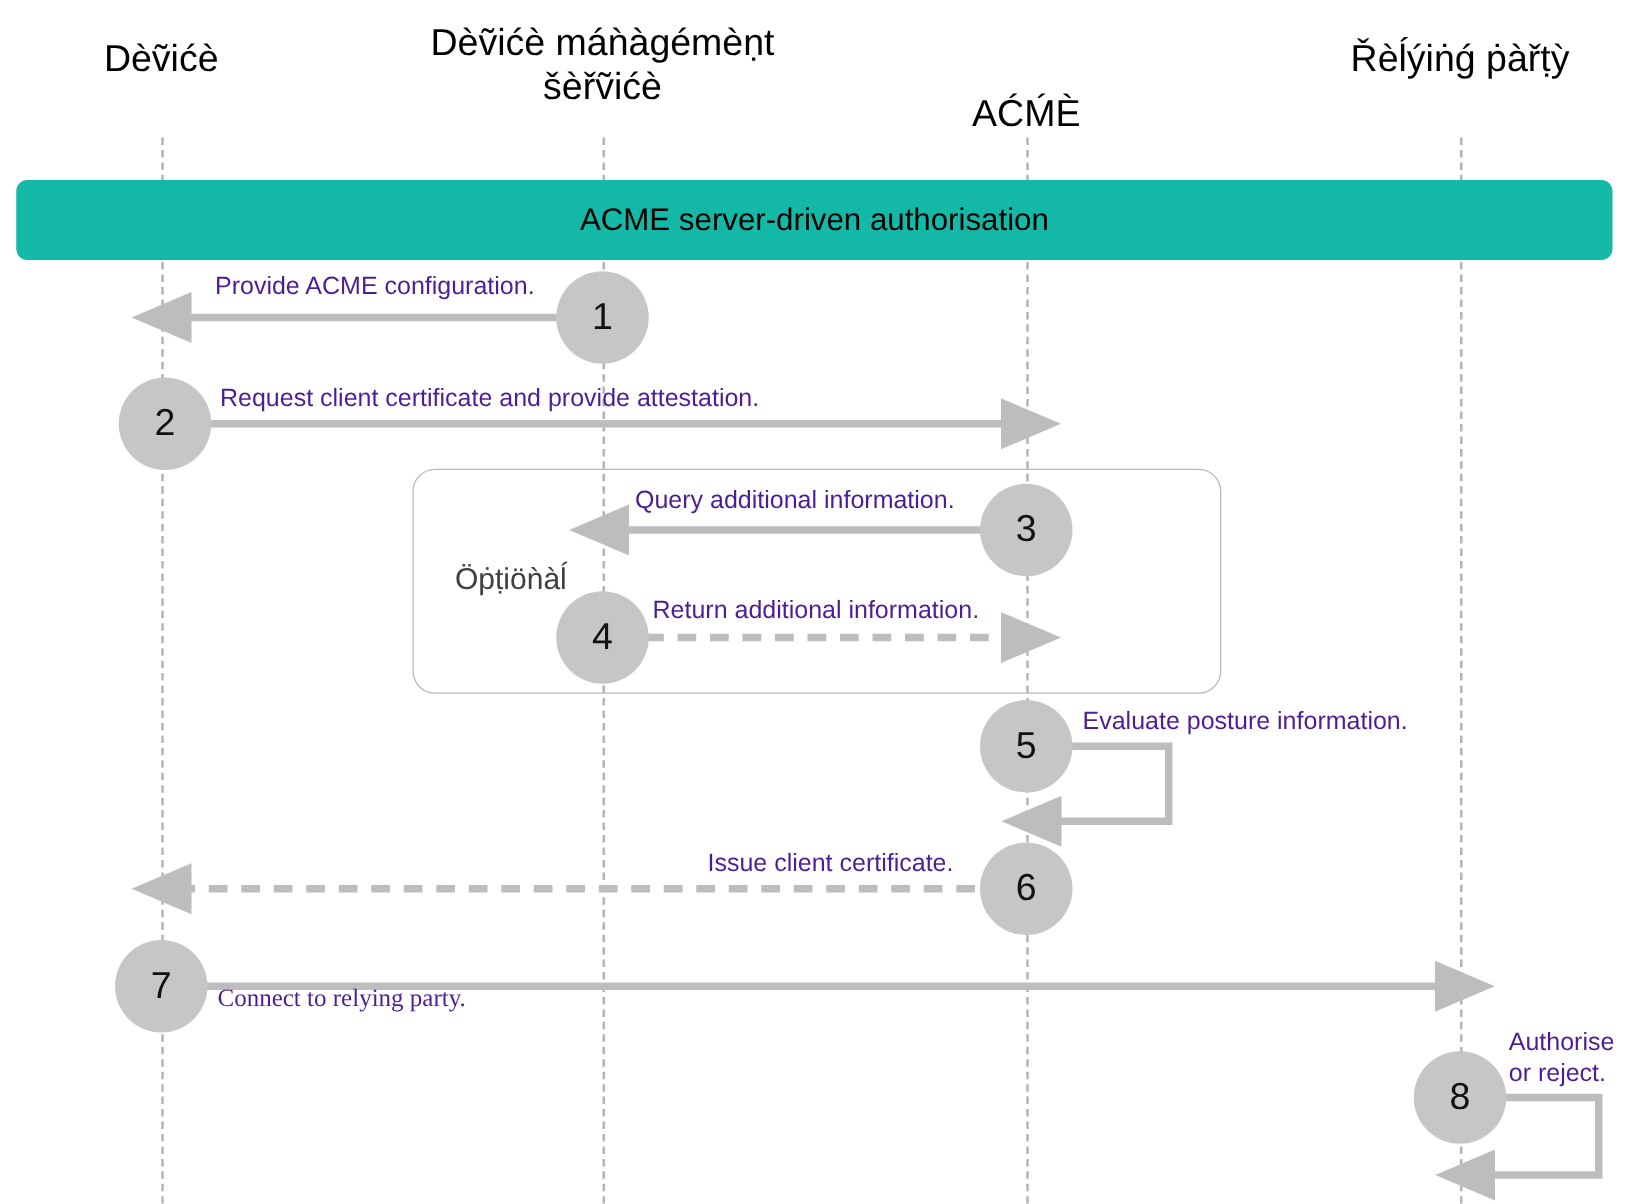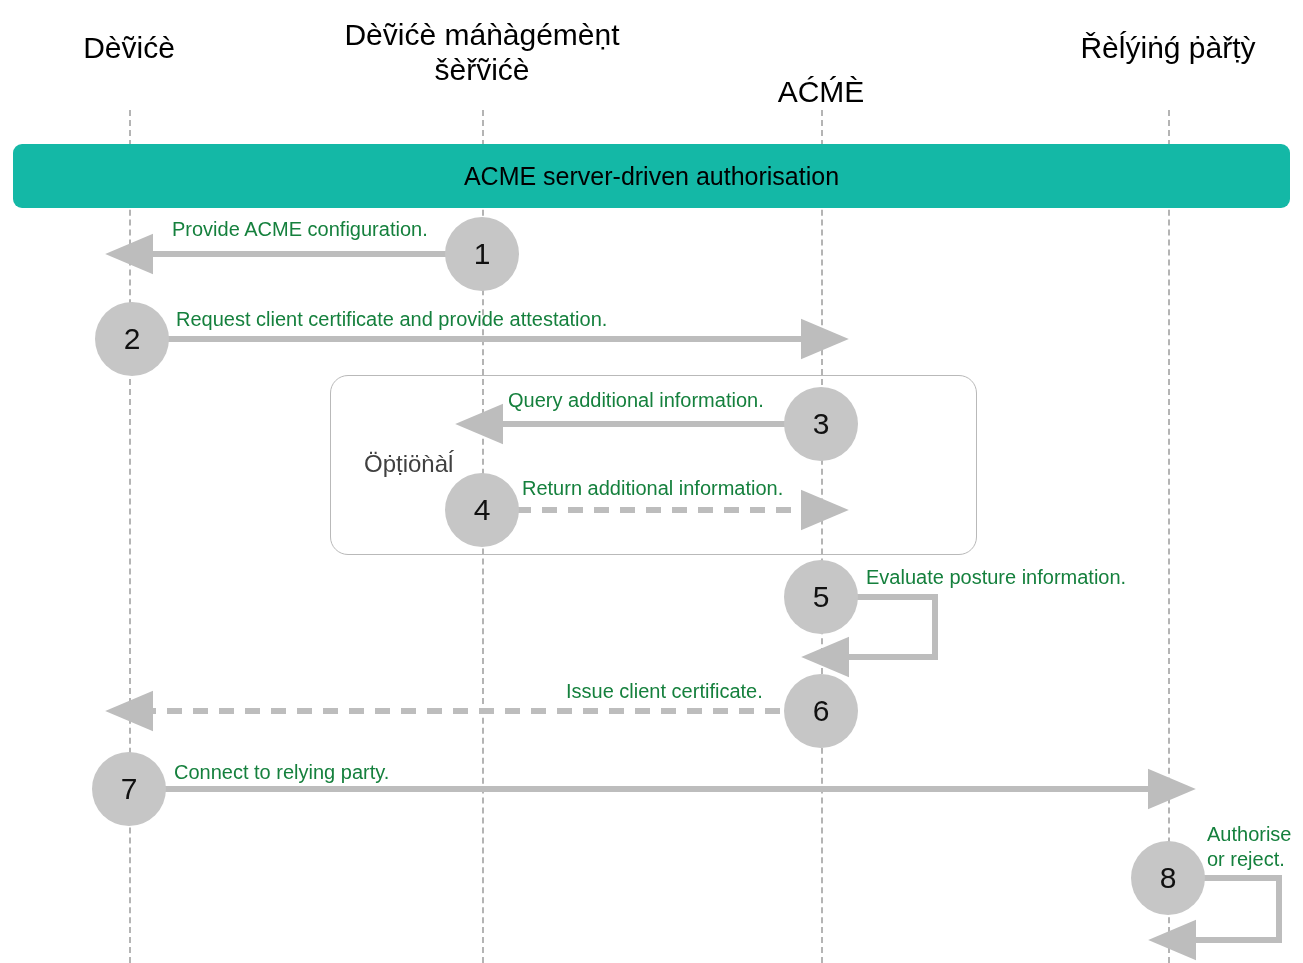--- a/index.html
+++ b/index.html
@@ -11,7 +11,7 @@
   .banner-label{font-size:25px;color:#000;}
   .optbox{position:absolute;border:1.5px solid #b9b9b9;border-radius:18px;background:transparent;}
   .optlabel{position:absolute;font-size:24px;color:#404040;}
-  .msg-label{position:absolute;font-size:20px;color:#15803d;white-space:nowrap;}
+  .msg-label{position:absolute;font-size:20px;color:#4c1d95;white-space:nowrap;}
   .msg-label.two-line{white-space:pre-line;line-height:1.25;text-align:left;}
   .badge{position:absolute;width:74px;height:74px;border-radius:50%;background:#c6c6c6;display:flex;align-items:center;justify-content:center;font-size:30px;color:#111;transform:translate(-50%,-50%);}
   svg.arrows{position:absolute;left:0;top:0;width:1303px;height:963px;overflow:visible;}

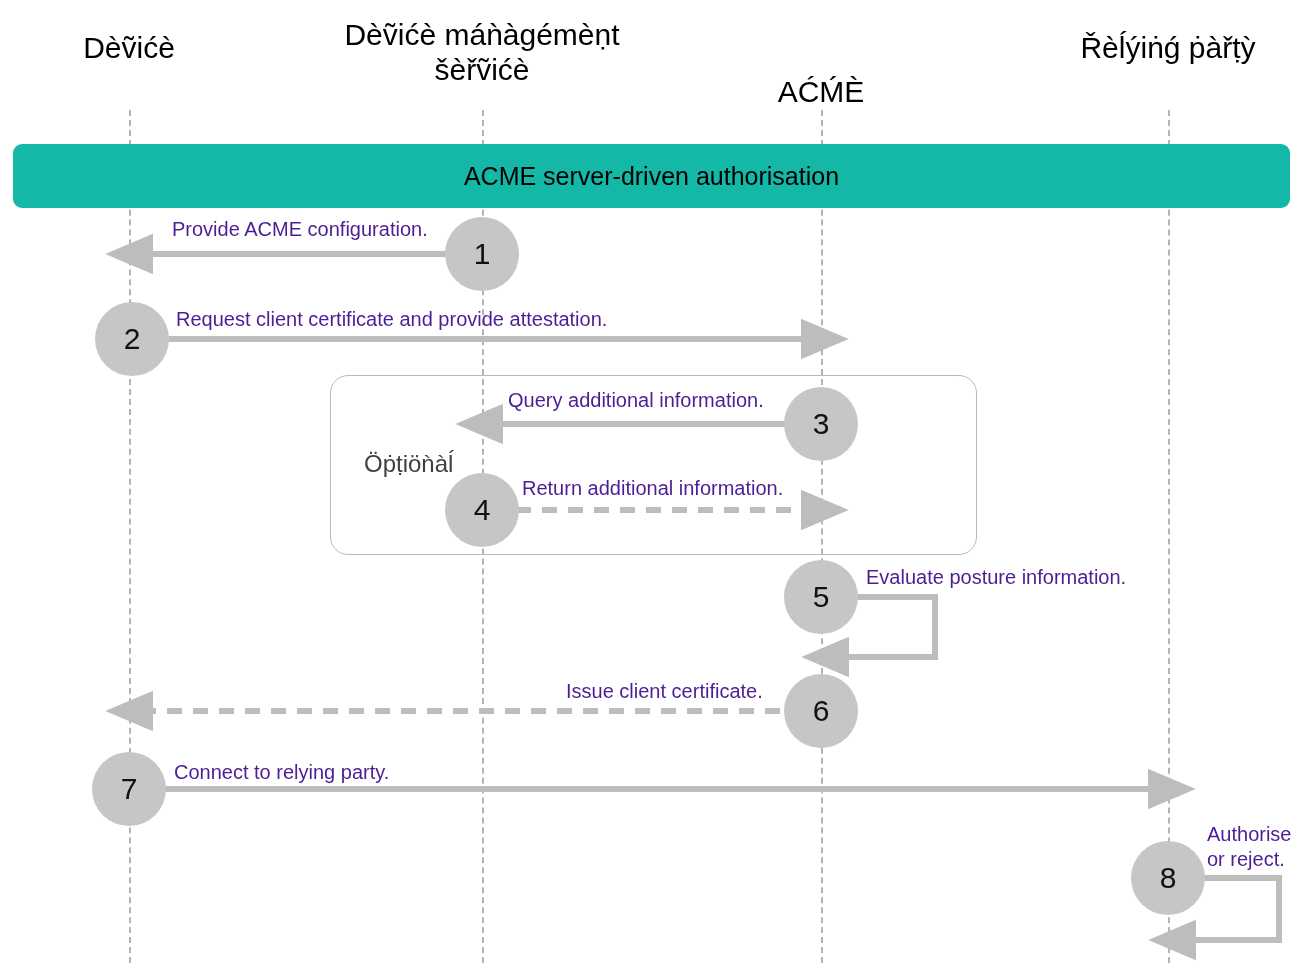--- a/index.html
+++ b/index.html
@@ -78,7 +78,7 @@
   <div class="msg-label" style="left:522px;top:477px;">Return additional information.</div>
   <div class="msg-label" style="left:866px;top:566px;">Evaluate posture information.</div>
   <div class="msg-label" style="left:566px;top:680px;">Issue client certificate.</div>
-  <div class="msg-label" style="left:174px;top:761px;">Connect to relying party.</div>
+  <div class="msg-label" style="left:174px;top:788px;font-family:Liberation Serif, serif;">Connect to relying party.</div>
   <div class="msg-label two-line" style="left:1207px;top:822px;">Authorise
 or reject.</div>
 

